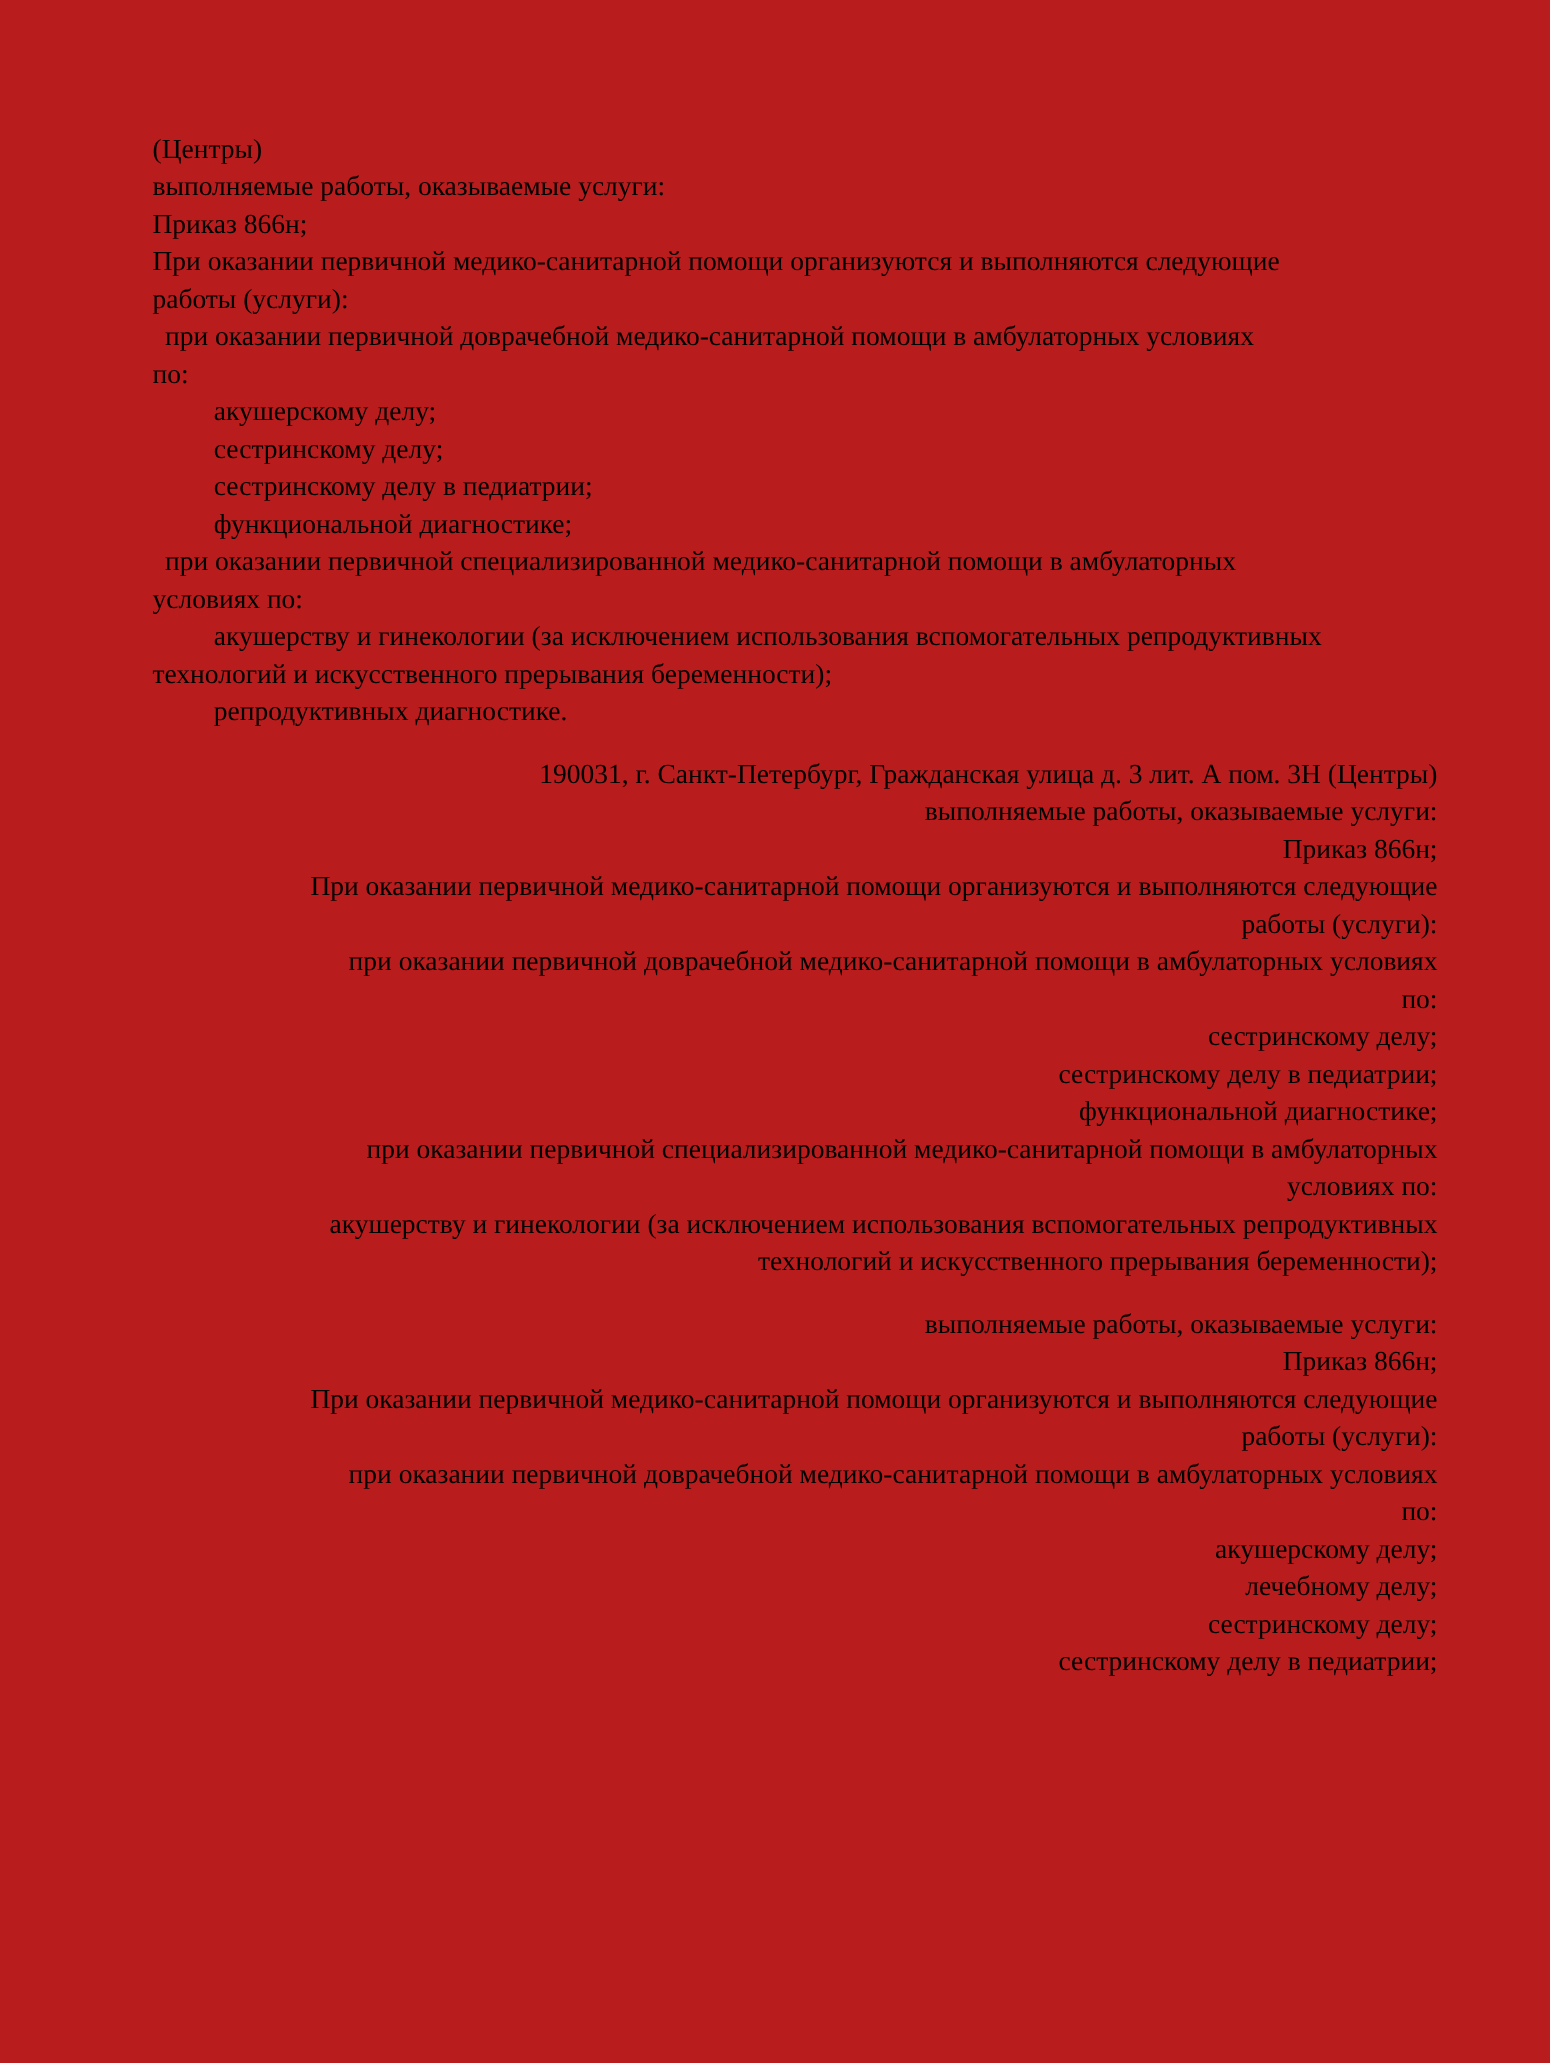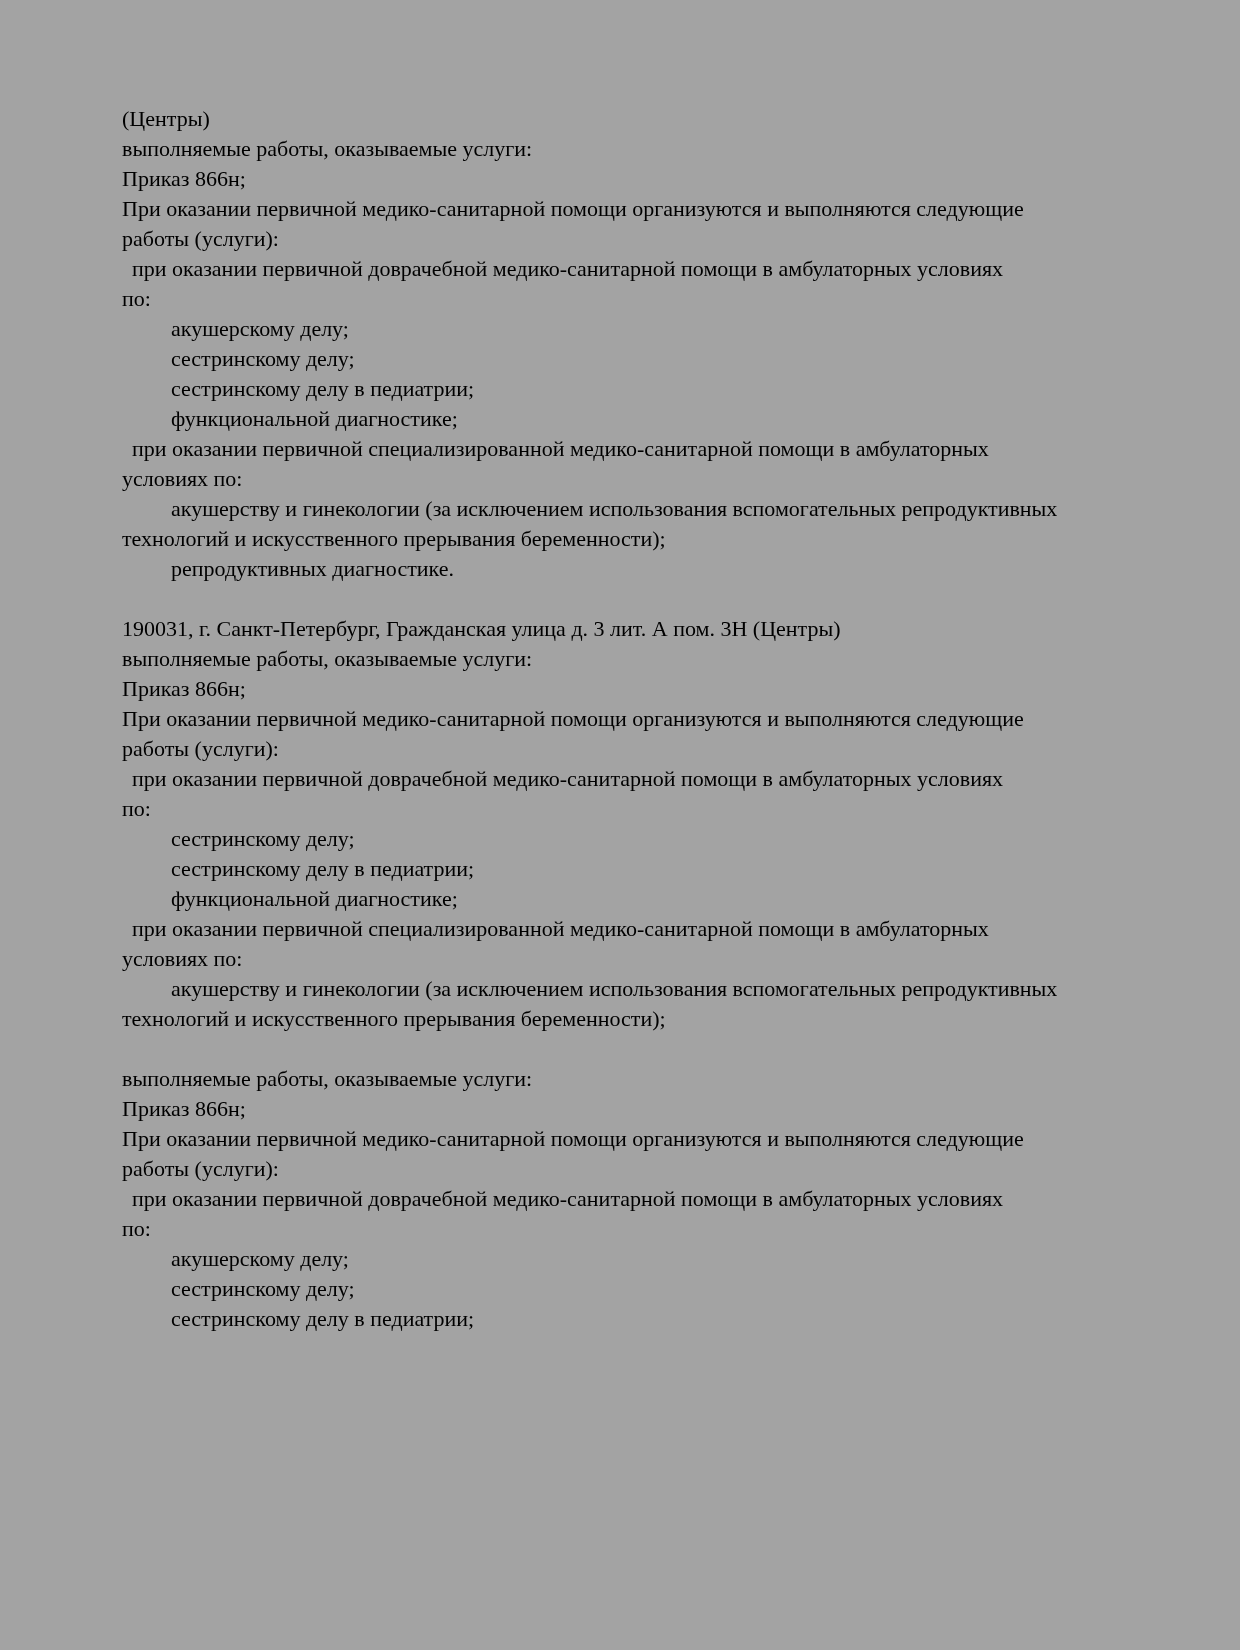--- a/index.html
+++ b/index.html
@@ -11,7 +11,7 @@
     position: relative;
     width: 1240px;
     height: 1650px;
-    background: #a3a3a3;
+    background: #b91c1c;
     box-sizing: border-box;
     padding: 104px 90px 0 122px;
     overflow: hidden;

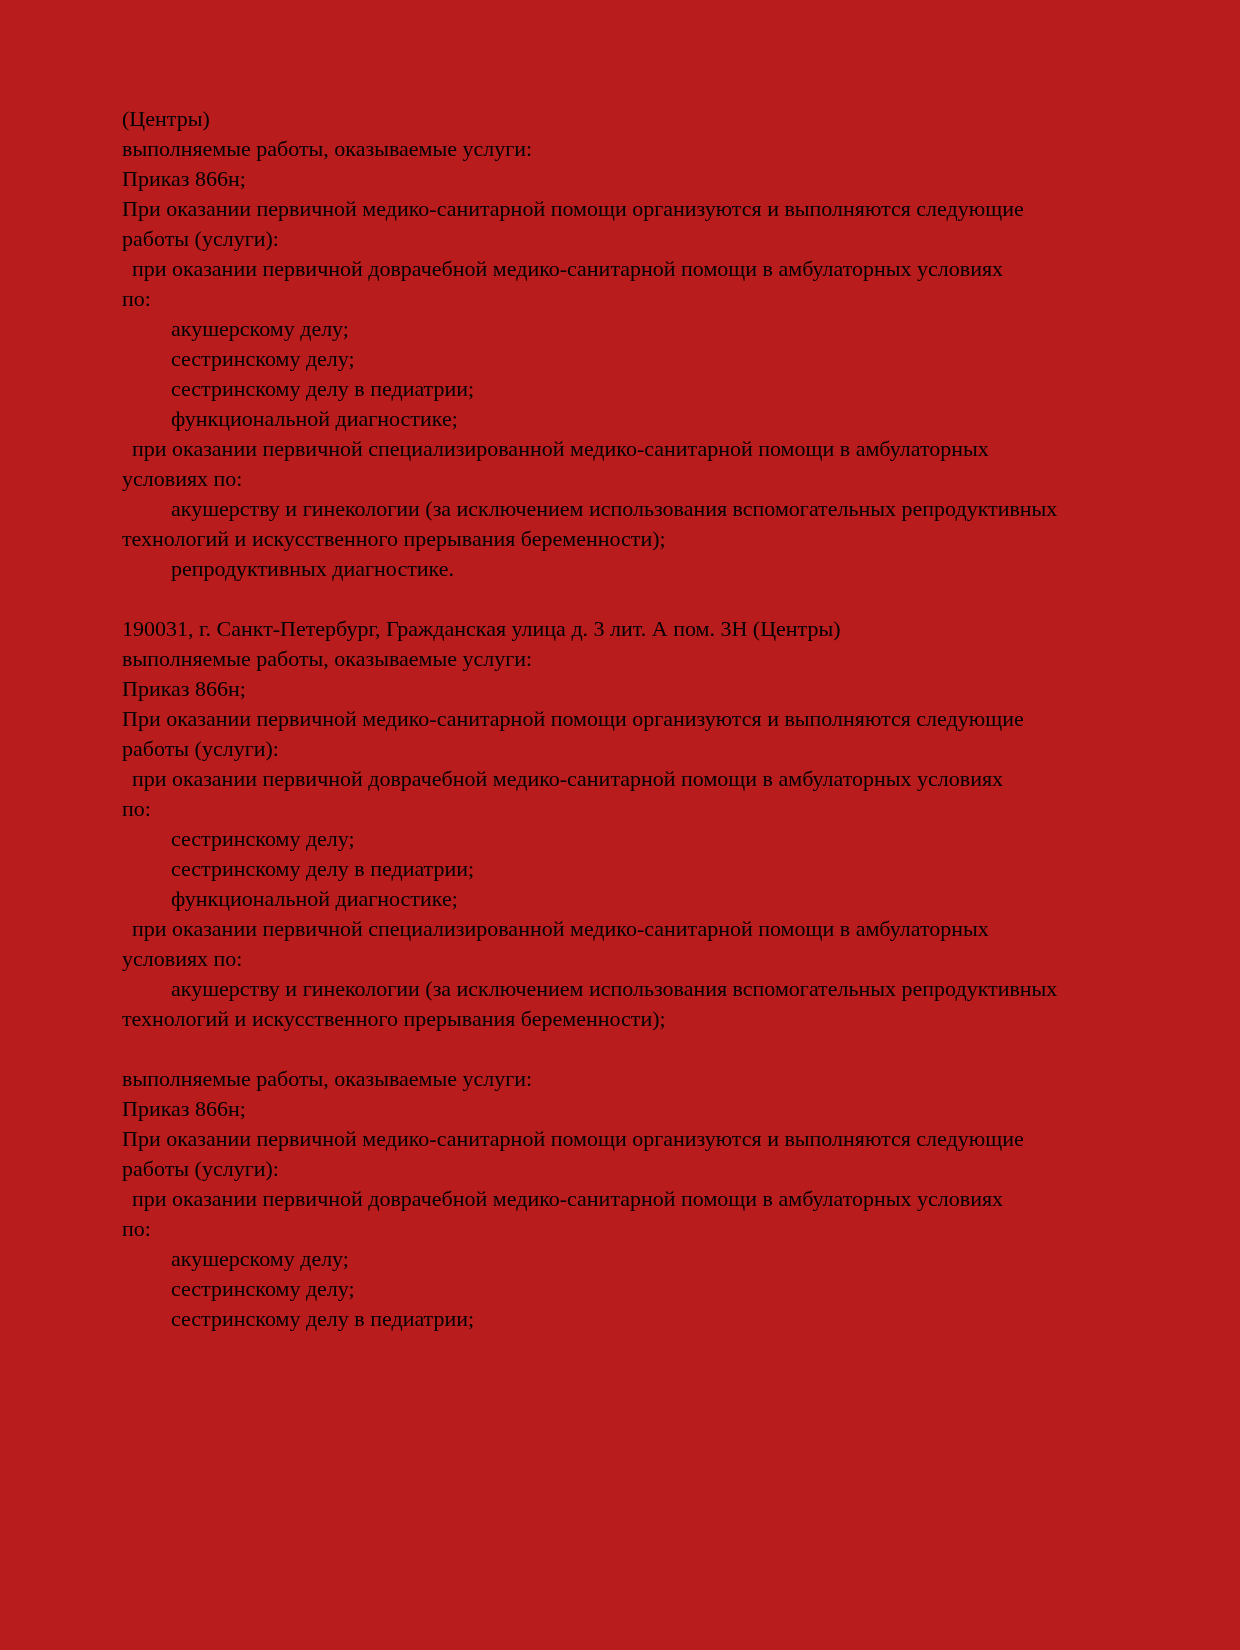--- a/index.html
+++ b/index.html
@@ -19,7 +19,8 @@
     font-family: "Liberation Serif", serif;
   }
   .doc-block + .doc-block {
-    margin-top: 30px; 
+    margin-top: 20px; 
+    text-align: right;
   }
   .line {
     font-size: 22px;

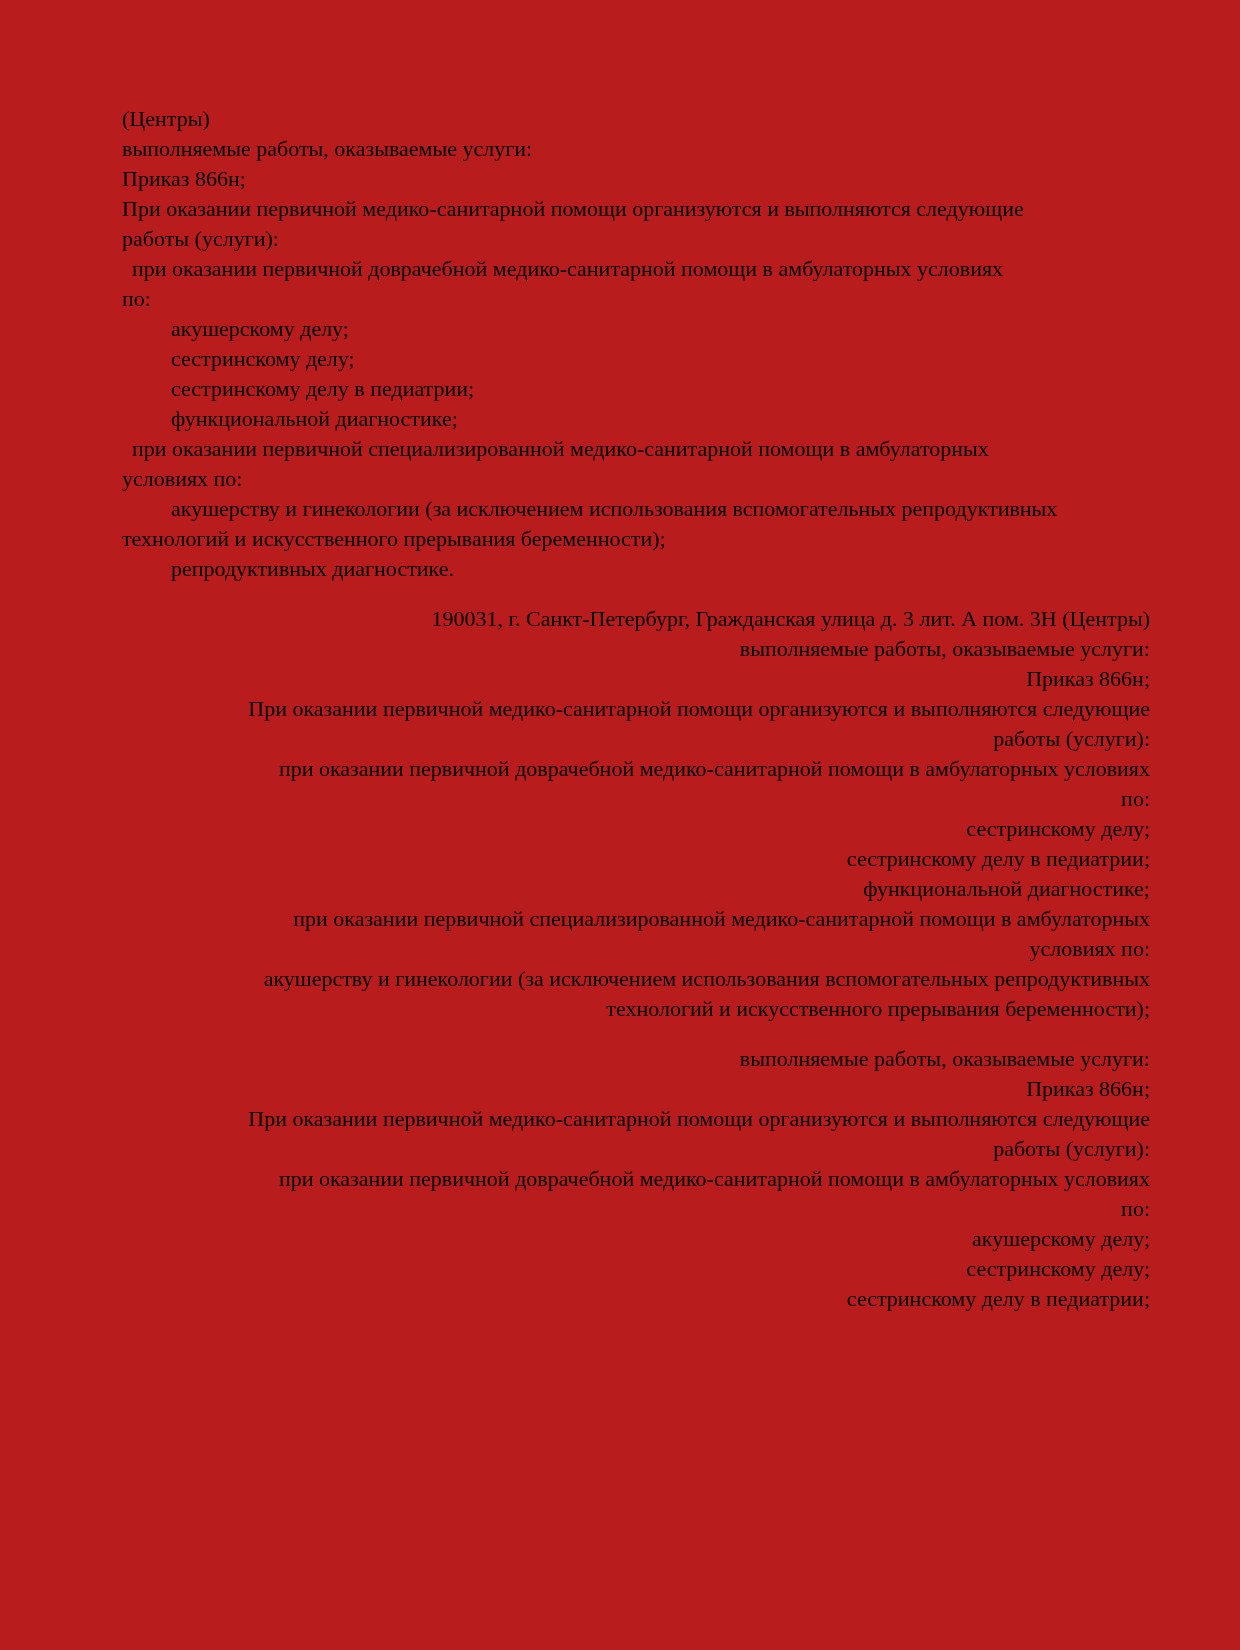--- a/index.html
+++ b/index.html
@@ -78,6 +78,7 @@
         <div class="line indent-1">при оказании первичной доврачебной медико-санитарной помощи в амбулаторных условиях</div>
         <div class="line indent-0">по:</div>
         <div class="line indent-2">акушерскому делу;</div>
+        <div class="line indent-2">лечебному делу;</div>
         <div class="line indent-2">сестринскому делу;</div>
         <div class="line indent-2">сестринскому делу в педиатрии;</div>
       </div>

